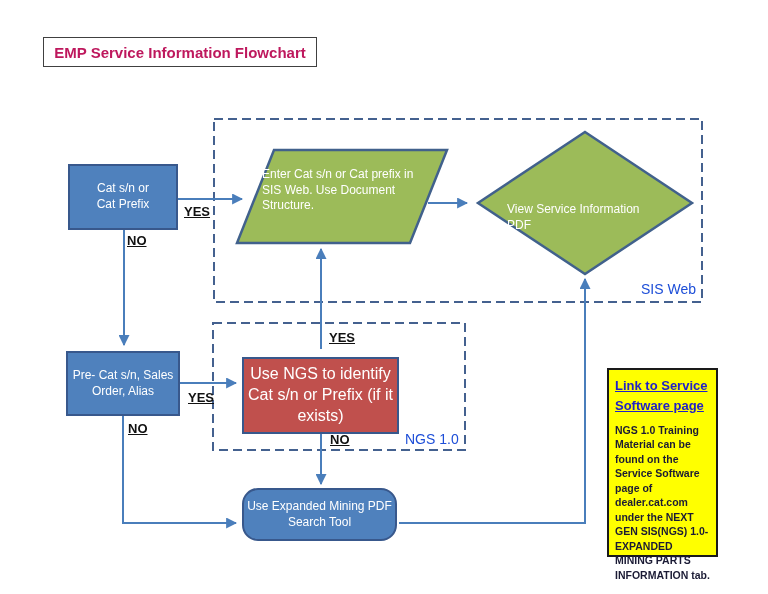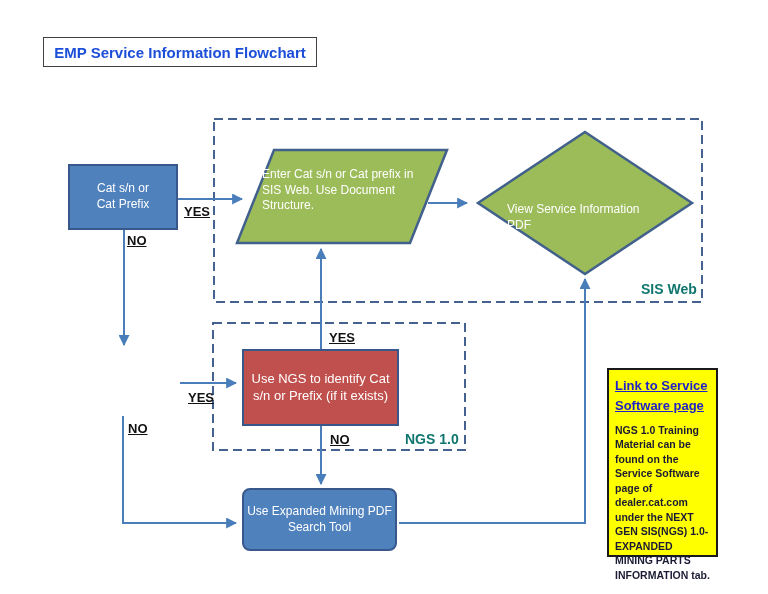--- a/index.html
+++ b/index.html
@@ -13,7 +13,7 @@
     left: 43px; top: 37px; width: 272px; height: 28px;
     border: 1px solid #404040; background: #ffffff;
     display: flex; align-items: center; justify-content: center;
-    font-weight: bold; font-size: 15px; color: #1d4ed8; z-index: 4;
+    font-weight: bold; font-size: 15px; color: #be185d; z-index: 4;
   }
   svg.layer { position: absolute; left: 0; top: 0; z-index: 1; }
   svg.layer .wire { stroke: #4a7ebb; stroke-width: 2; fill: none; }

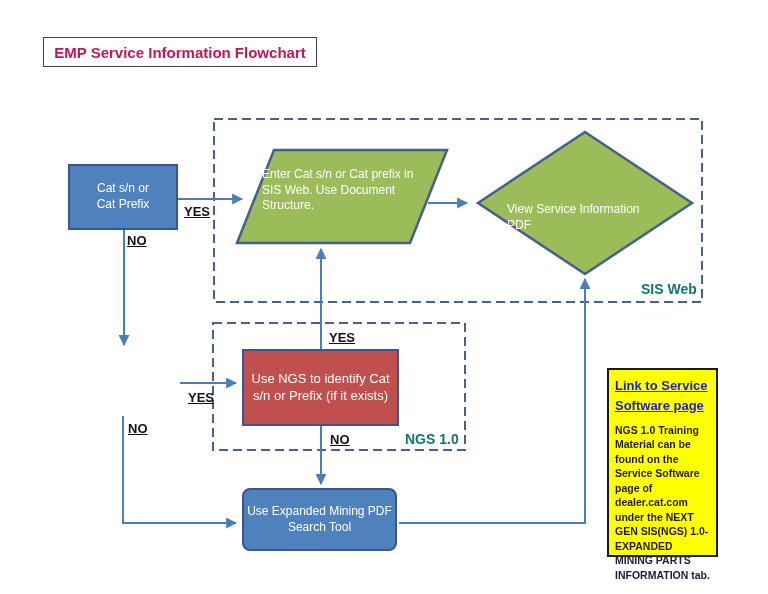--- a/index.html
+++ b/index.html
@@ -47,7 +47,7 @@
   .lbl-no2  { left: 128px; top: 421px; }
   .lbl-yes3 { left: 329px; top: 330px; }
   .lbl-no3  { left: 330px; top: 432px; }
-  .group-label { position: absolute; z-index: 3; font-weight: bold; font-size: 14px; color: #0f766e; background: #ffffff; padding: 0 3px; }
+  .group-label { position: absolute; z-index: 3; font-weight: normal; font-size: 14px; color: #1d4ed8; background: #ffffff; padding: 0 3px; }
   .lbl-sisweb { left: 638px; top: 281px; }
   .lbl-ngs10  { left: 402px; top: 431px; }
   .note {

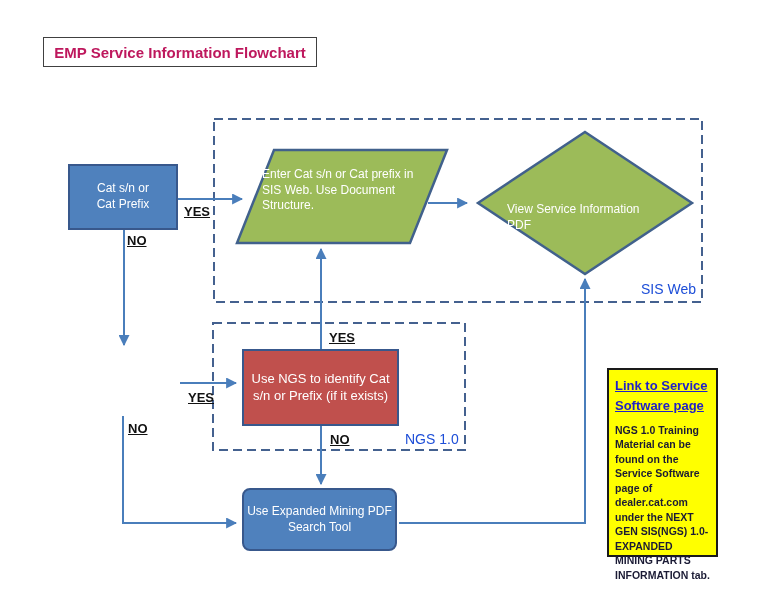--- a/index.html
+++ b/index.html
@@ -99,6 +99,9 @@
 
   <div class="shape-text text-diamond">View Service Information PDF</div>
 
+  <div class="node blue node-pre">
+    <div class="inner">Pre- Cat s/n, Sales Order, Alias</div>
+  </div>
 
   <div class="node node-ngs">
     <div class="inner">Use NGS to identify Cat s/n or Prefix (if it exists)</div>

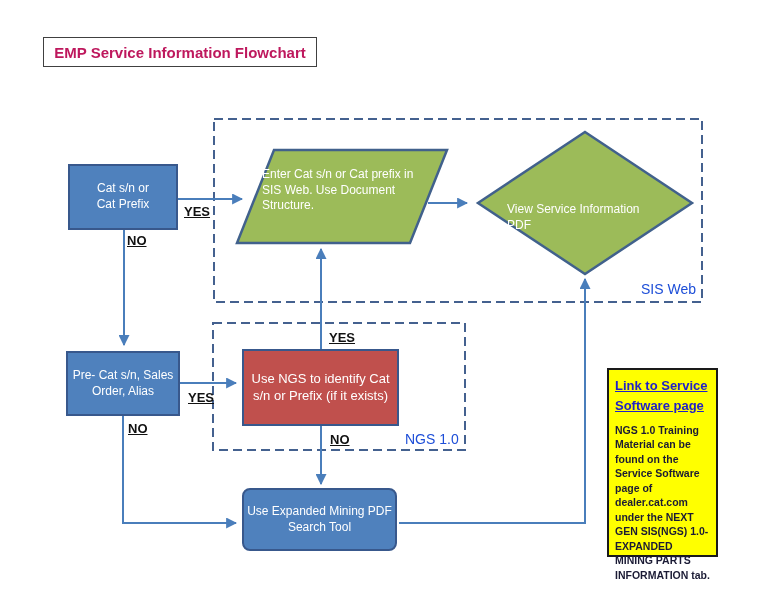--- a/index.html
+++ b/index.html
@@ -29,8 +29,8 @@
   .node-cat .inner { width: 70px; }
   .node-pre { left: 66px; top: 351px; width: 114px; height: 65px; }
   .node-pre .inner { width: 104px; }
-  .node-ngs { left: 242px; top: 349px; width: 157px; height: 77px;
-    background: #c0504d; border: 2px solid #38588c; font-size: 13px; }
+  .node-ngs { left: 242px; top: 357px; width: 157px; height: 77px;
+    background: #c0504d; border: 2px solid #38588c; font-size: 16px; }
   .node-ngs .inner { width: 150px; }
   .node-search { left: 242px; top: 488px; width: 155px; height: 63px; border-radius: 8px; }
   .node-search .inner { width: 146px; }

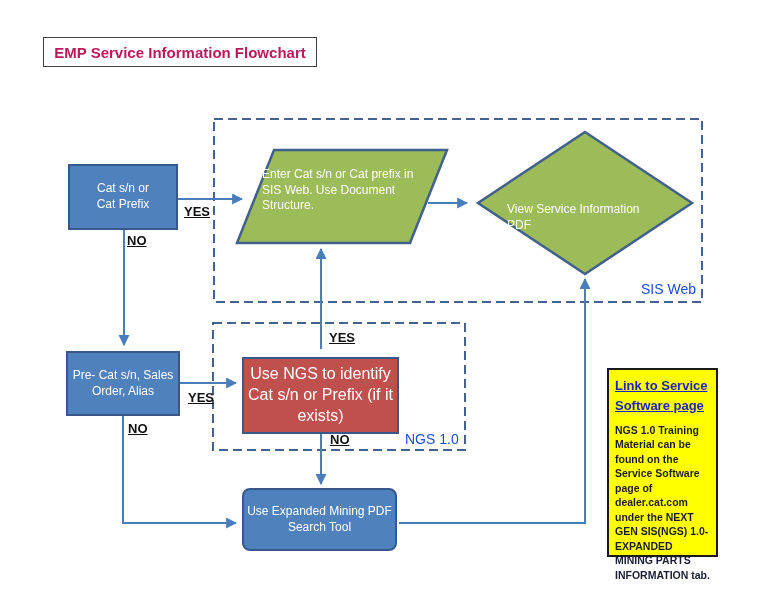--- a/index.html
+++ b/index.html
@@ -32,7 +32,7 @@
   .node-ngs { left: 242px; top: 357px; width: 157px; height: 77px;
     background: #c0504d; border: 2px solid #38588c; font-size: 16px; }
   .node-ngs .inner { width: 150px; }
-  .node-search { left: 242px; top: 488px; width: 155px; height: 63px; border-radius: 8px; }
+  .node-search { left: 242px; top: 488px; width: 155px; height: 53px; border-radius: 16px; }
   .node-search .inner { width: 146px; }
   .shape-text {
     position: absolute; z-index: 2; color: #ffffff; font-size: 12px;

